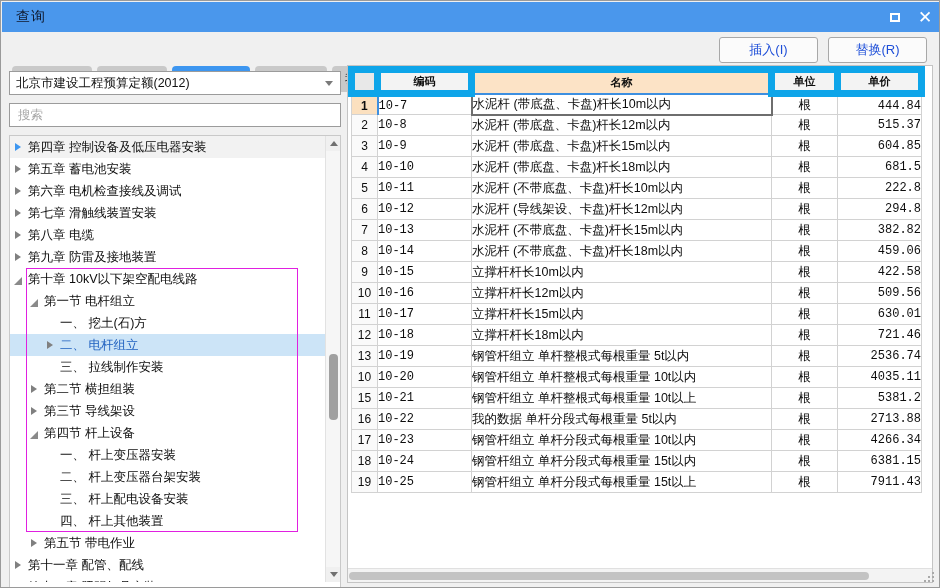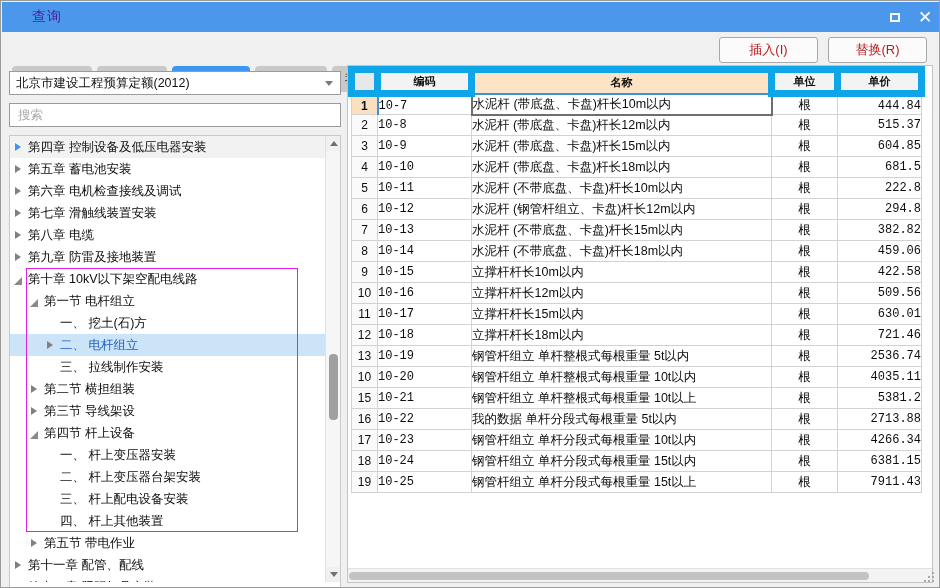--- a/index.html
+++ b/index.html
@@ -26,8 +26,8 @@
     display: flex; align-items: center;
   }
   .titlebar .title {
-    color: #4c1d95; font-size: 14px;
-    margin-left: 30px; letter-spacing: 1px;
+    color: #0f172a; font-size: 14px;
+    margin-left: 14px; letter-spacing: 1px;
     white-space: nowrap;
   }
   .win-btns {

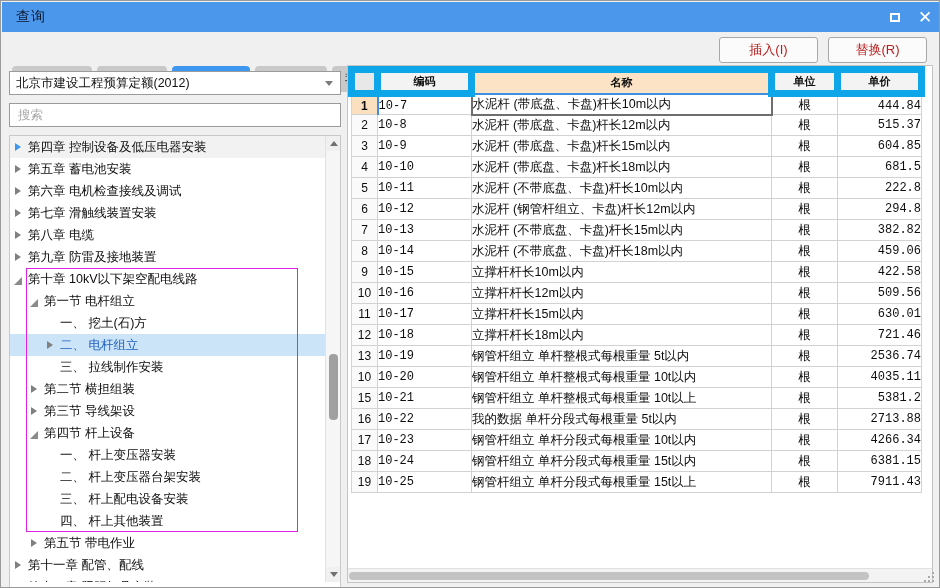--- a/index.html
+++ b/index.html
@@ -80,7 +80,7 @@
     background: #fbfbfb;
     border: 1px solid #a8a8a8;
     border-radius: 3px;
-    font-size: 13px; color: #b91c1c;
+    font-size: 13px; color: #1d4ed8;
     display: flex; align-items: center; justify-content: center;
     white-space: nowrap;
   }

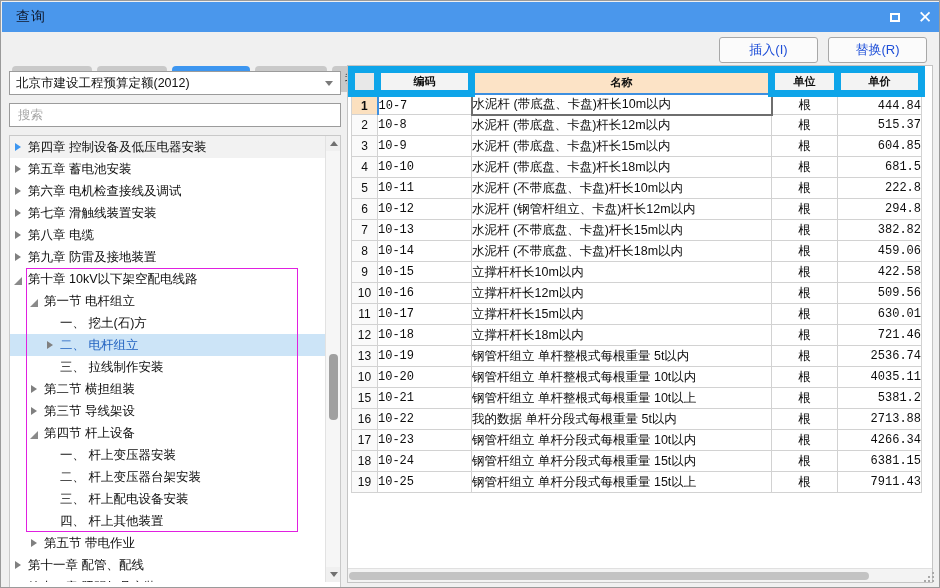--- a/index.html
+++ b/index.html
@@ -512,7 +512,7 @@
           <tr class="">
             <td class="c-rownum">6</td>
             <td class="c-code">10-12</td>
-            <td class="c-name">水泥杆 (钢管杆组立、卡盘)杆长12m以内</td>
+            <td class="c-name">水泥杆 (导线架设、卡盘)杆长12m以内</td>
             <td class="c-unit">根</td>
             <td class="c-price">294.8</td>
           </tr>

